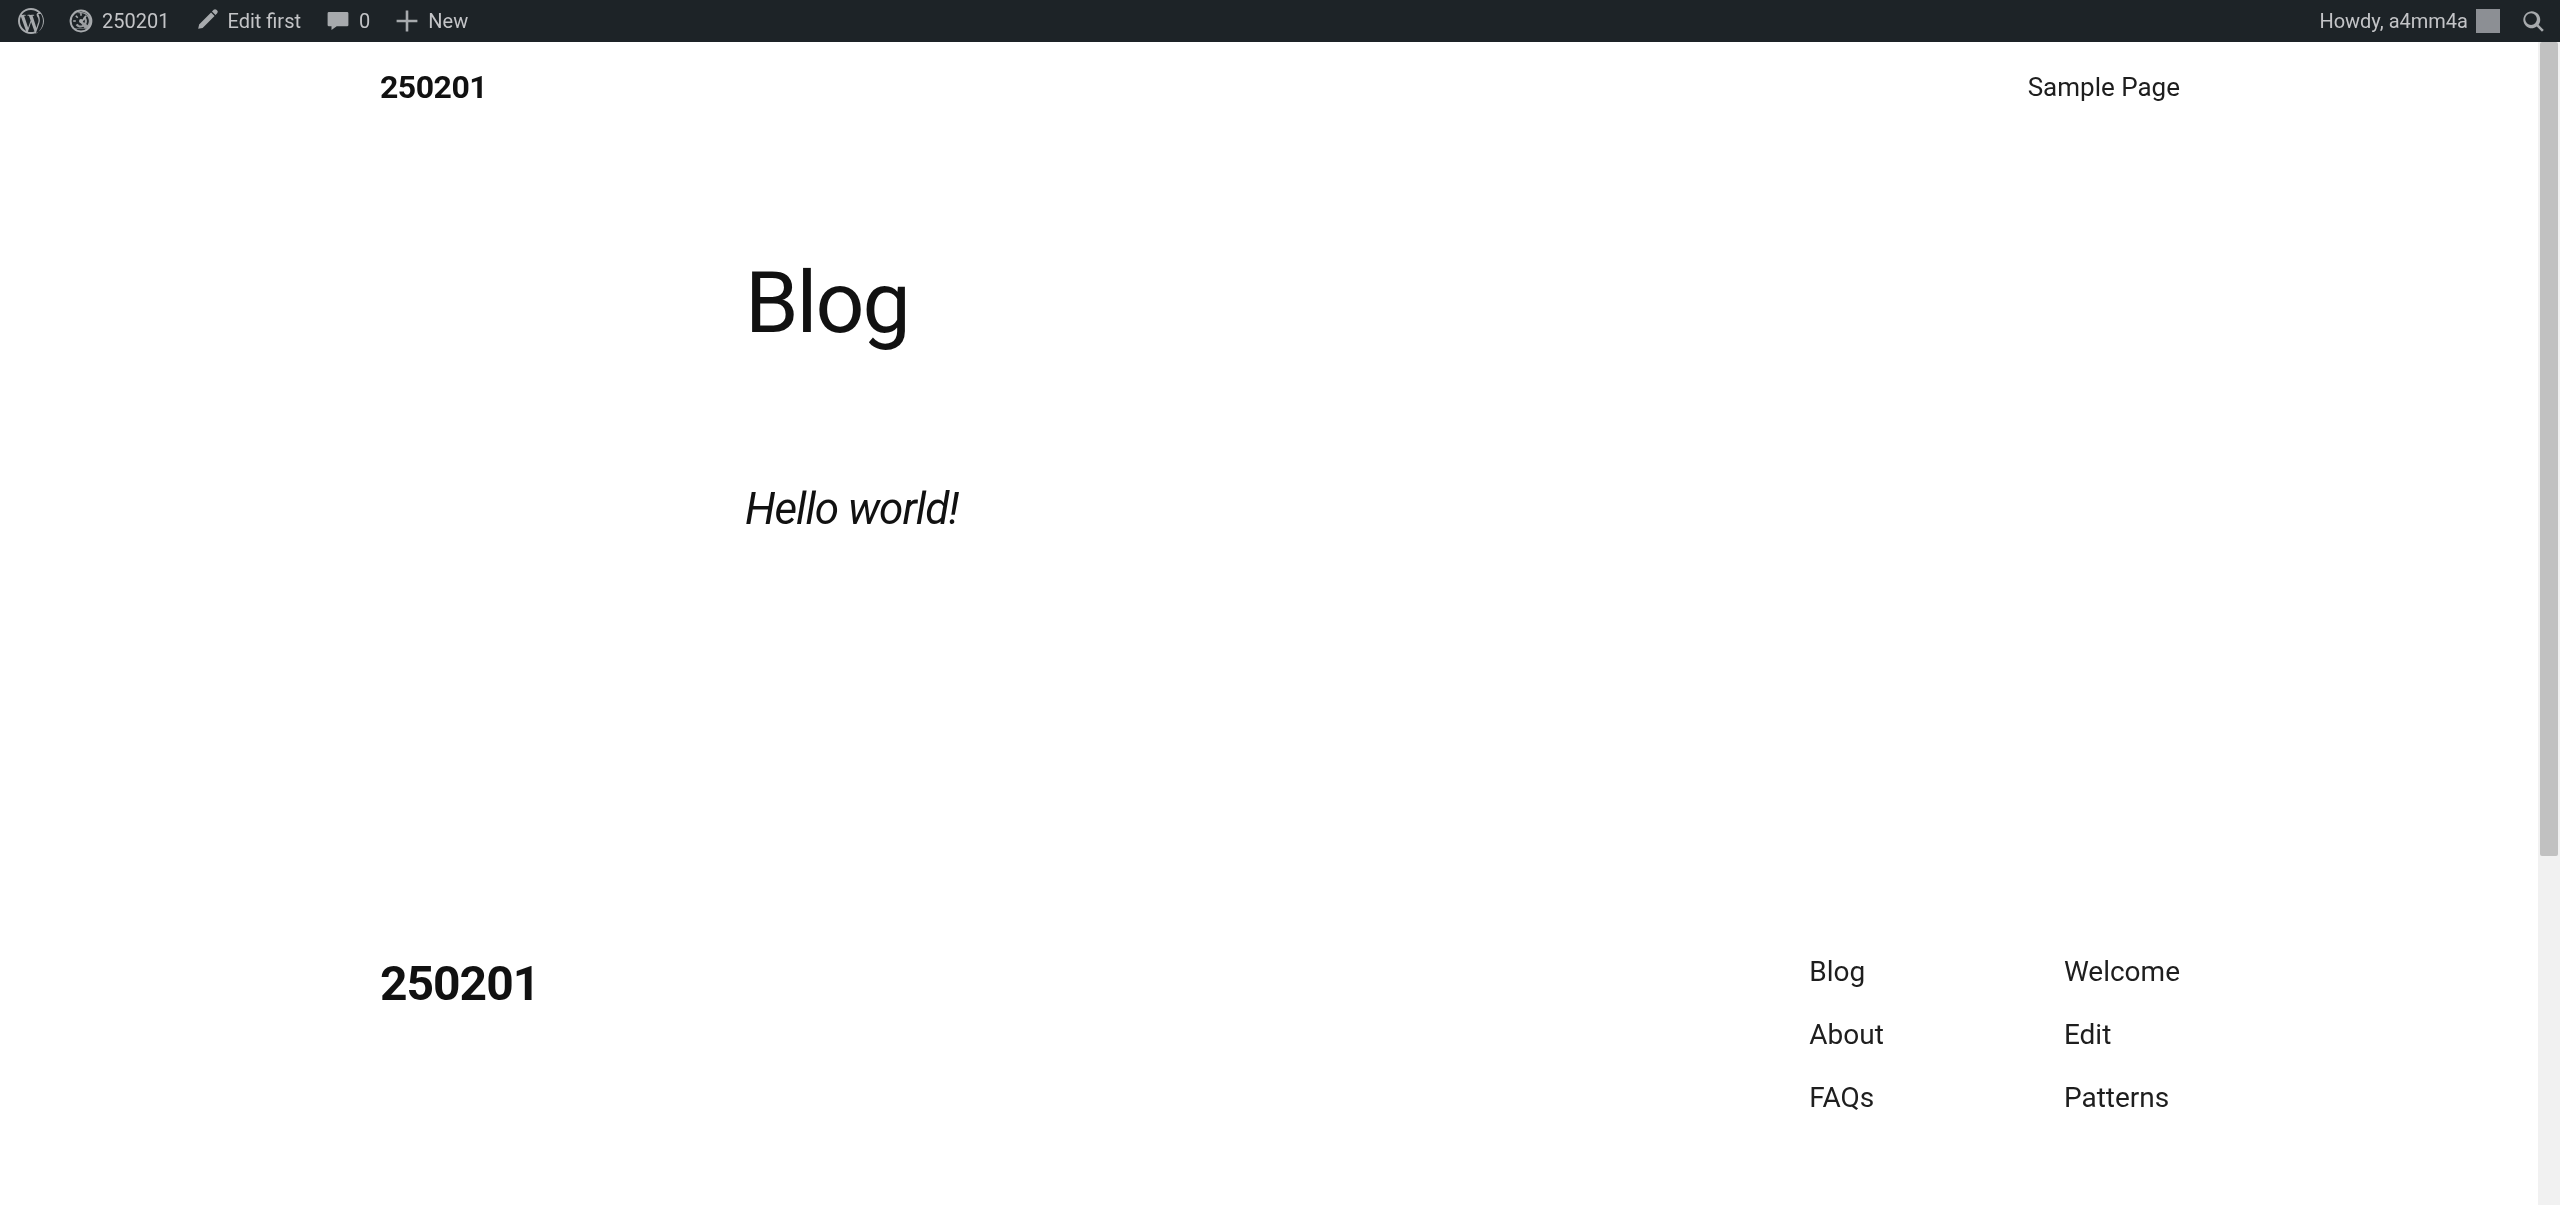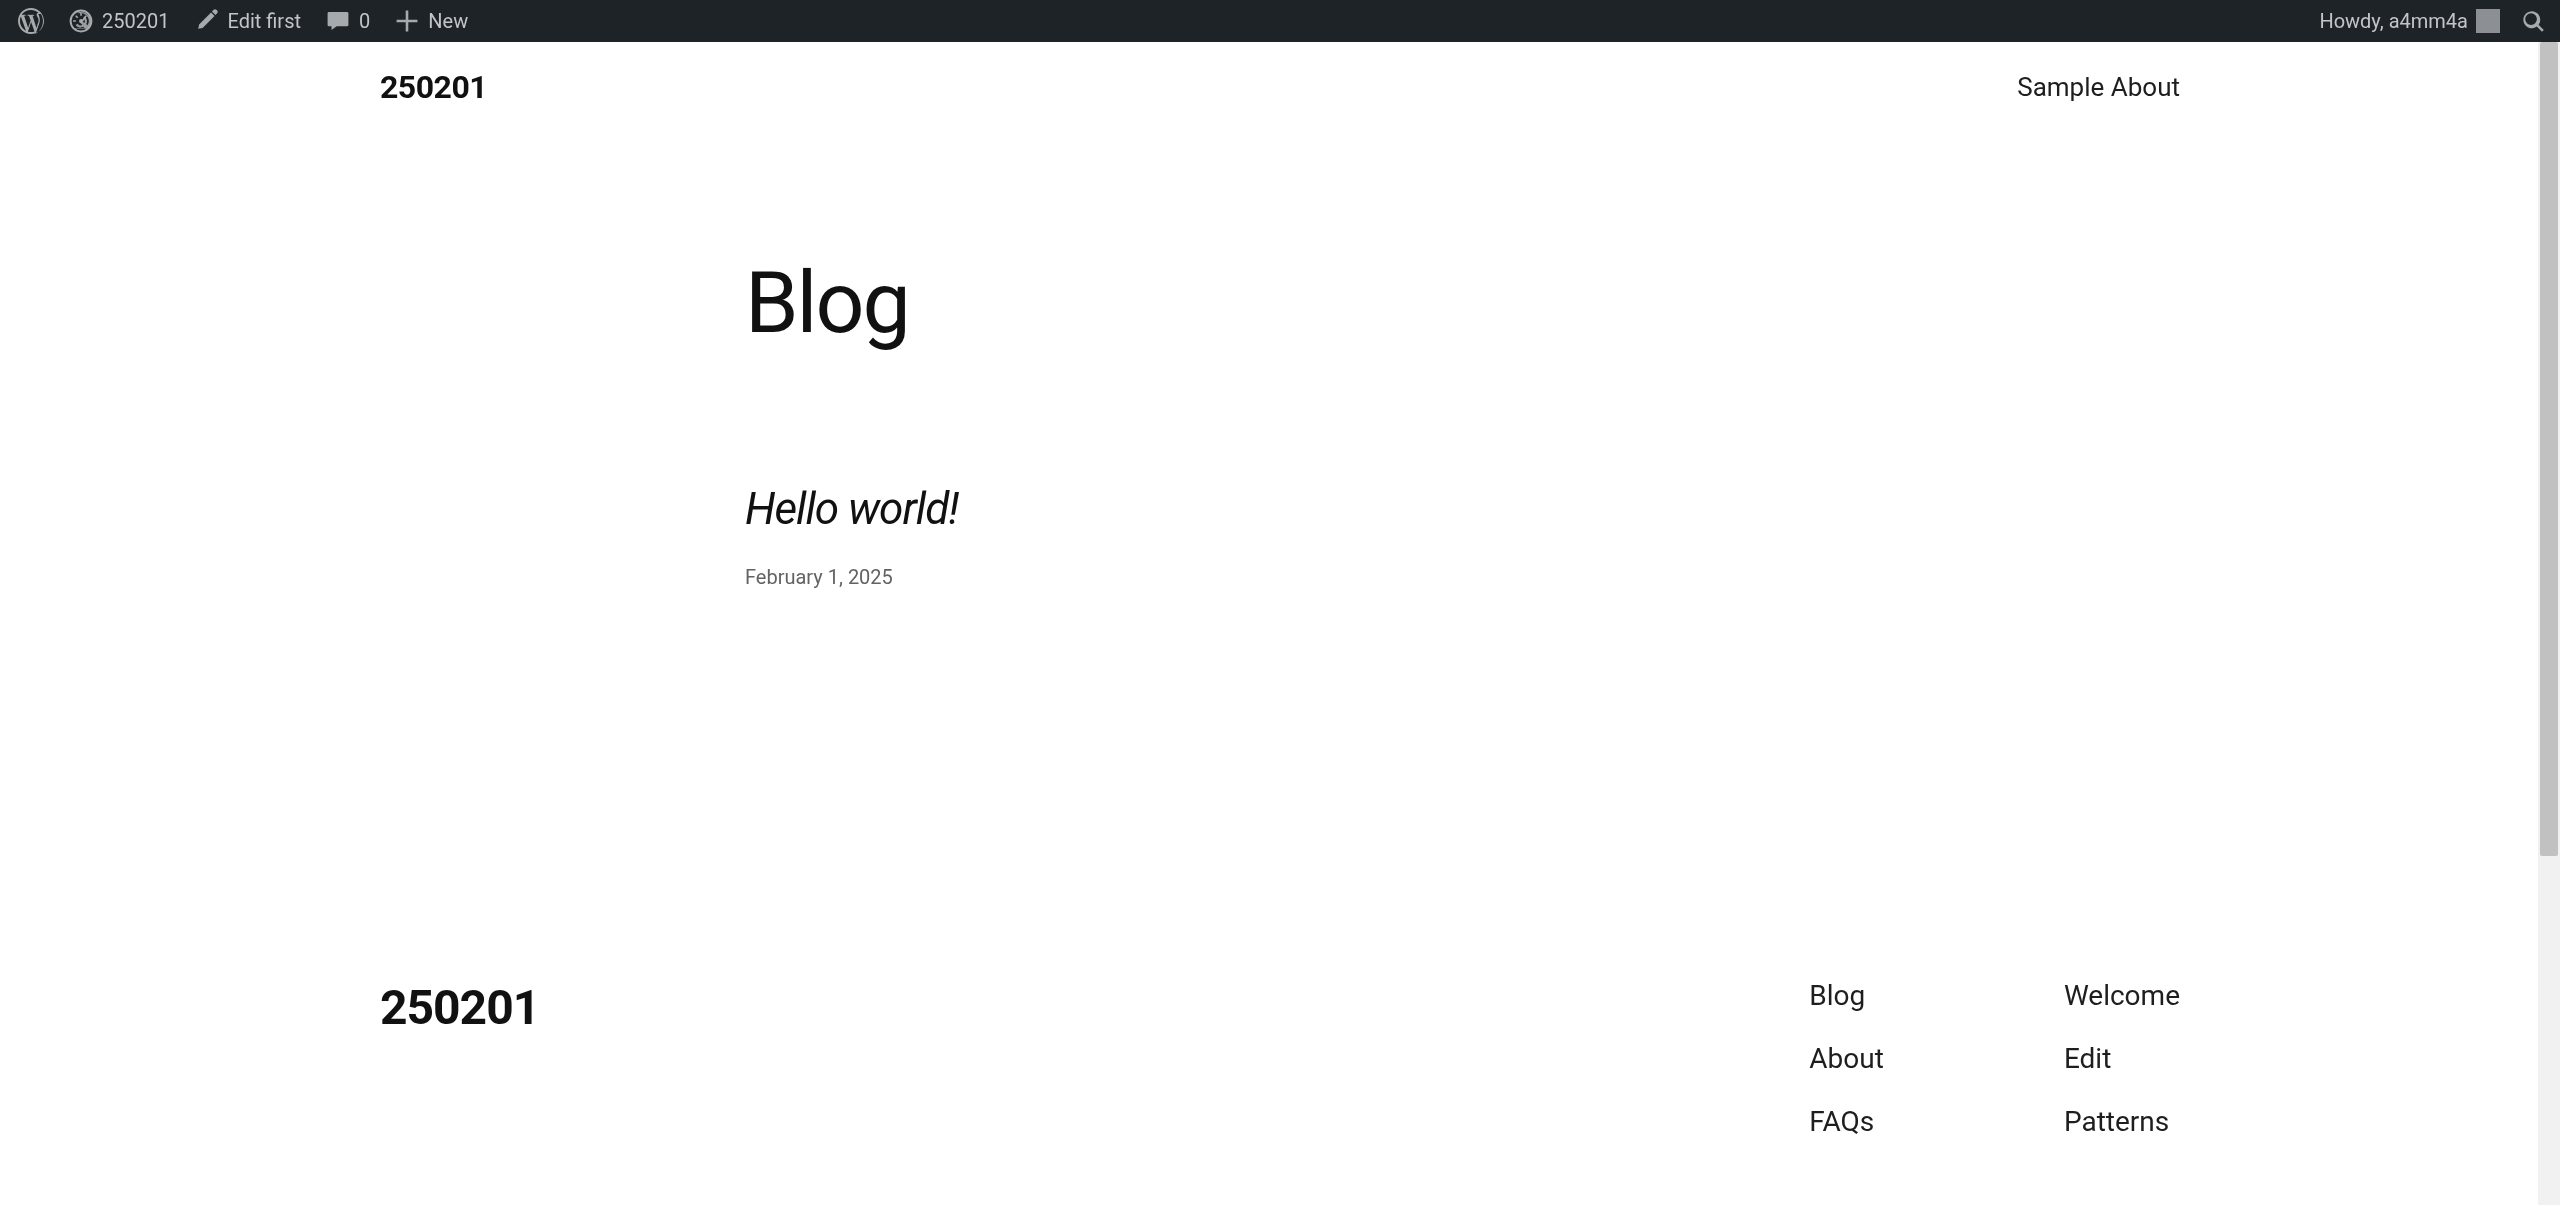--- a/index.html
+++ b/index.html
@@ -103,7 +103,7 @@
   <header class="site-header">
     <a class="site-title-top">250201</a>
     <nav>
-      <a class="nav-link">Sample About</a>
+      <a class="nav-link">Sample Page</a>
     </nav>
   </header>
 

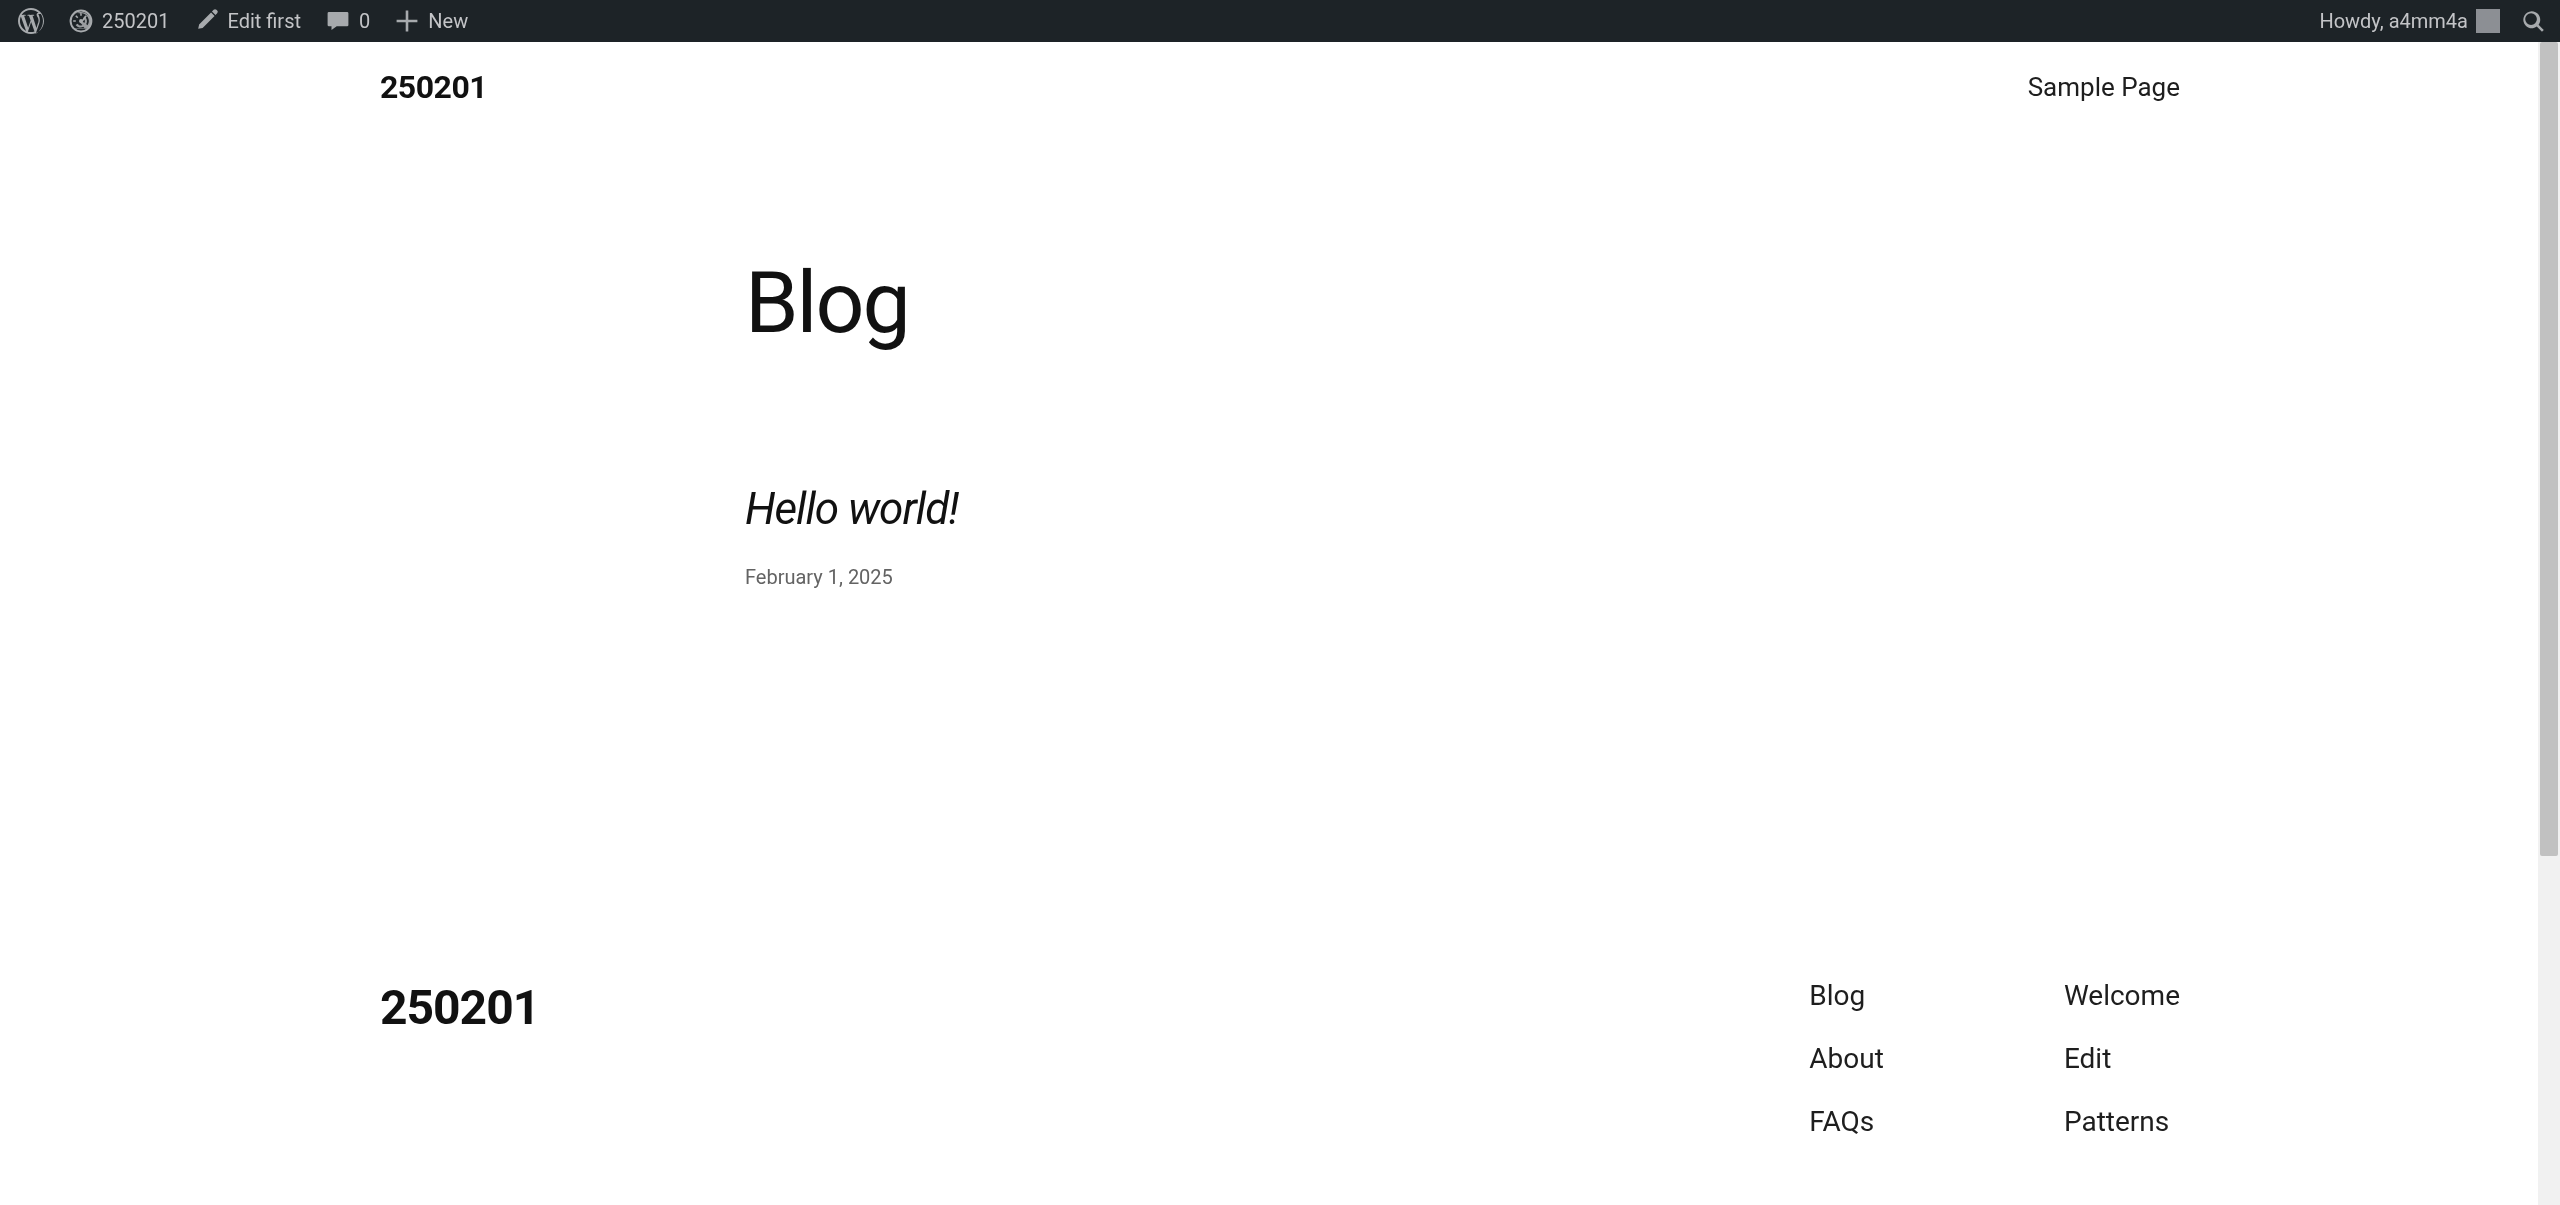--- a/index.html
+++ b/index.html
@@ -112,7 +112,6 @@
 
     <article>
       <h2 class="post-title">Hello world!</h2>
-      <div class="post-date">February 1, 2025</div>
     </article>
   </main>
 

